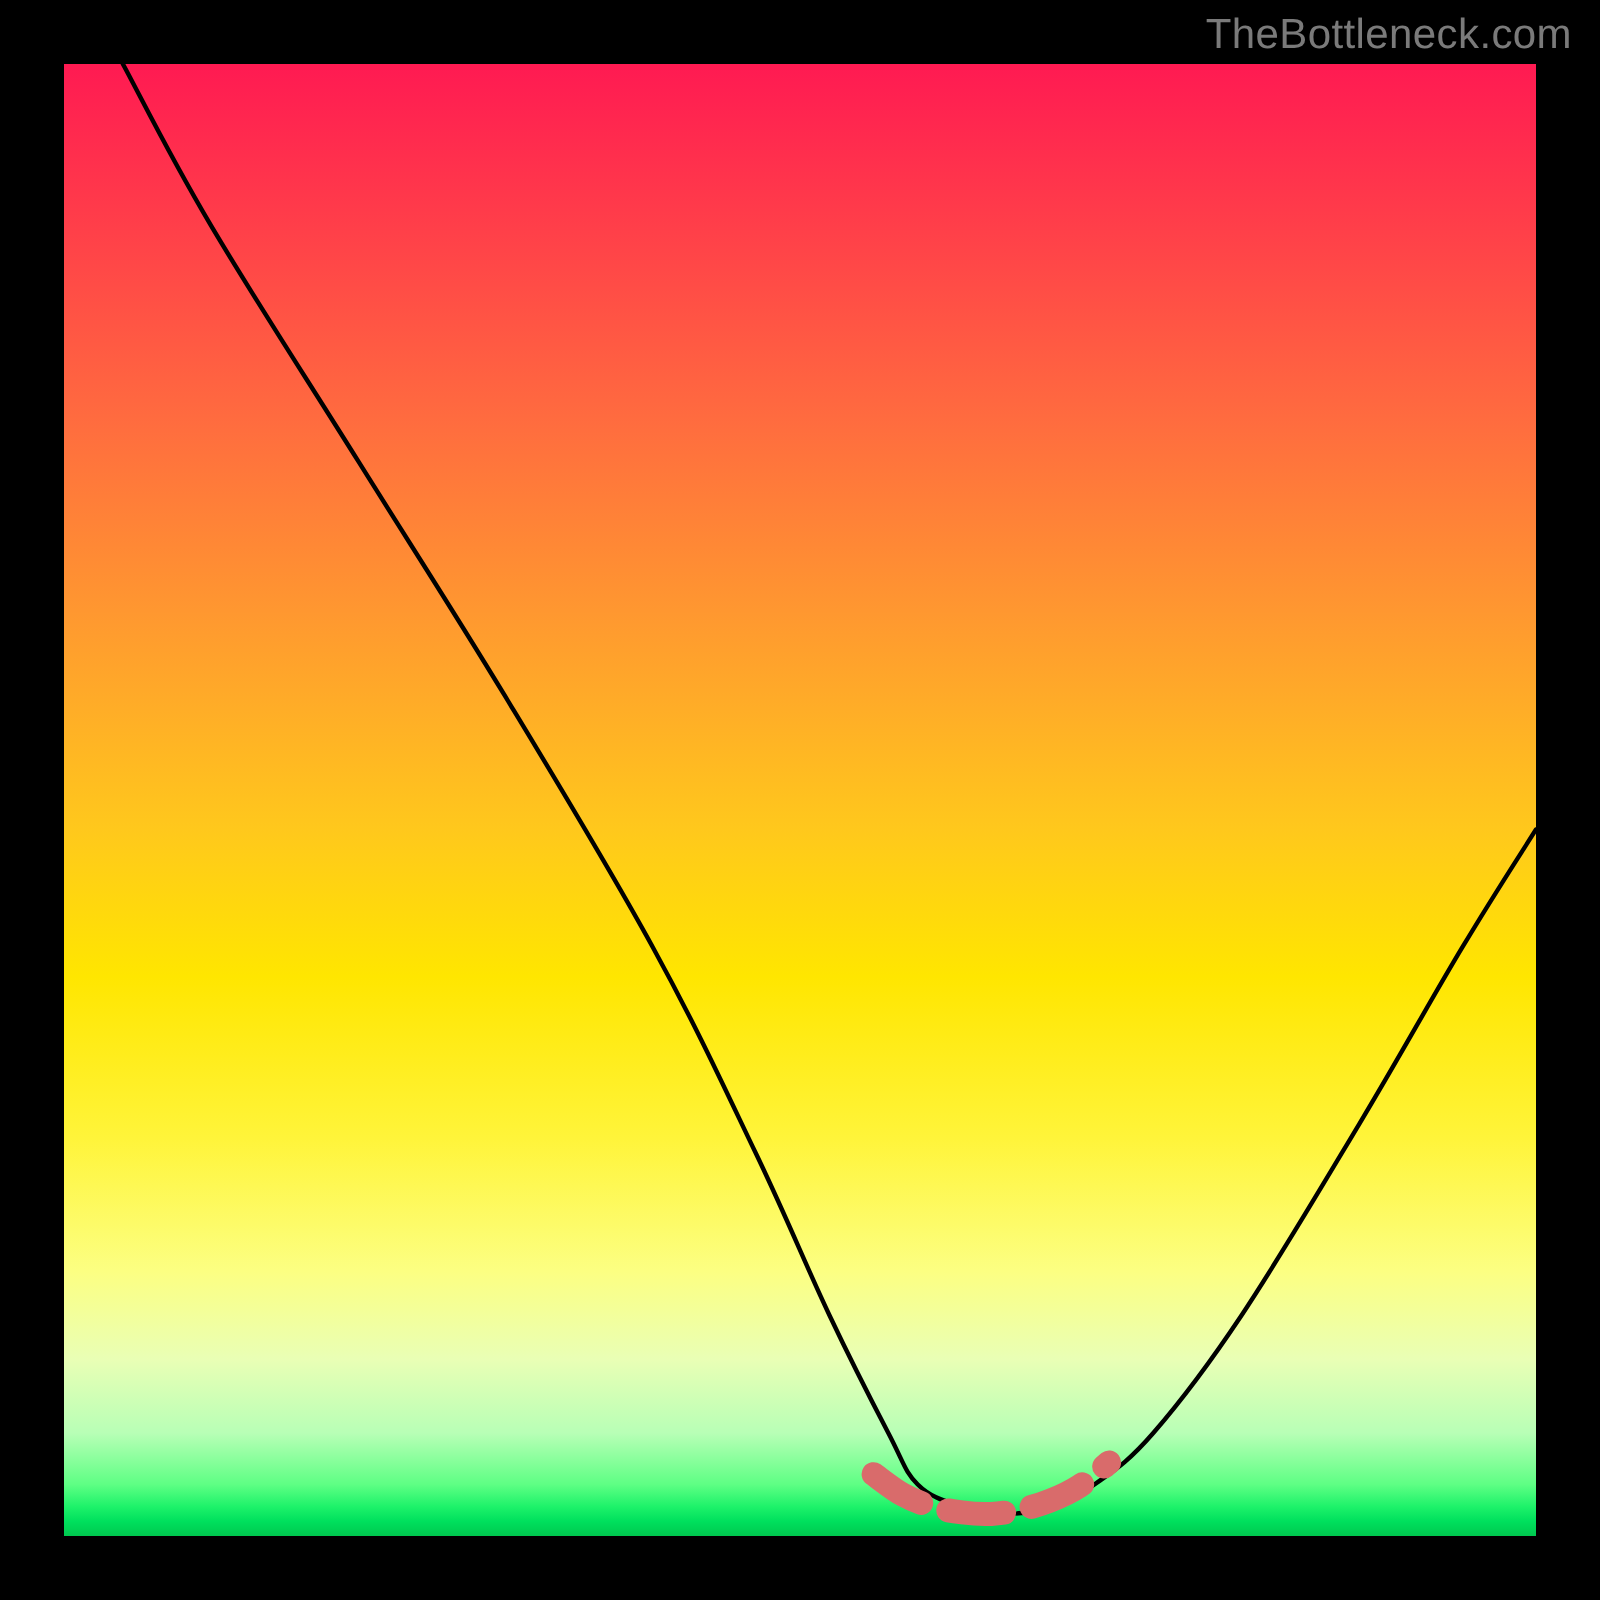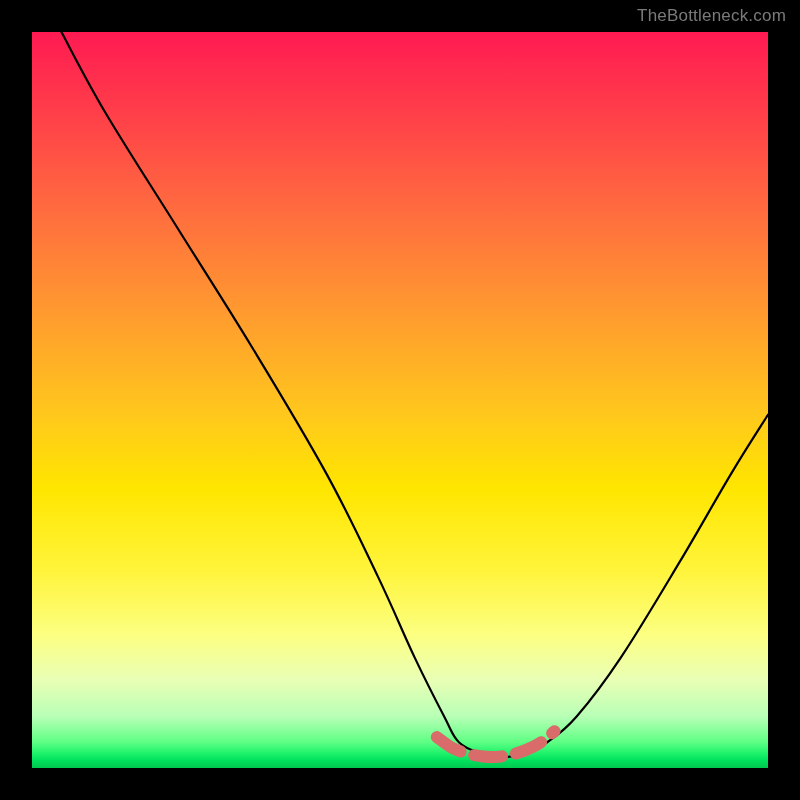--- a/index.html
+++ b/index.html
@@ -56,7 +56,7 @@
     top: 6px;
     right: 14px;
     color: #7a7a7a;
-    font-size: 17px;
+    font-size: 21px;
     letter-spacing: 0.2px;
     user-select: none;
   }

